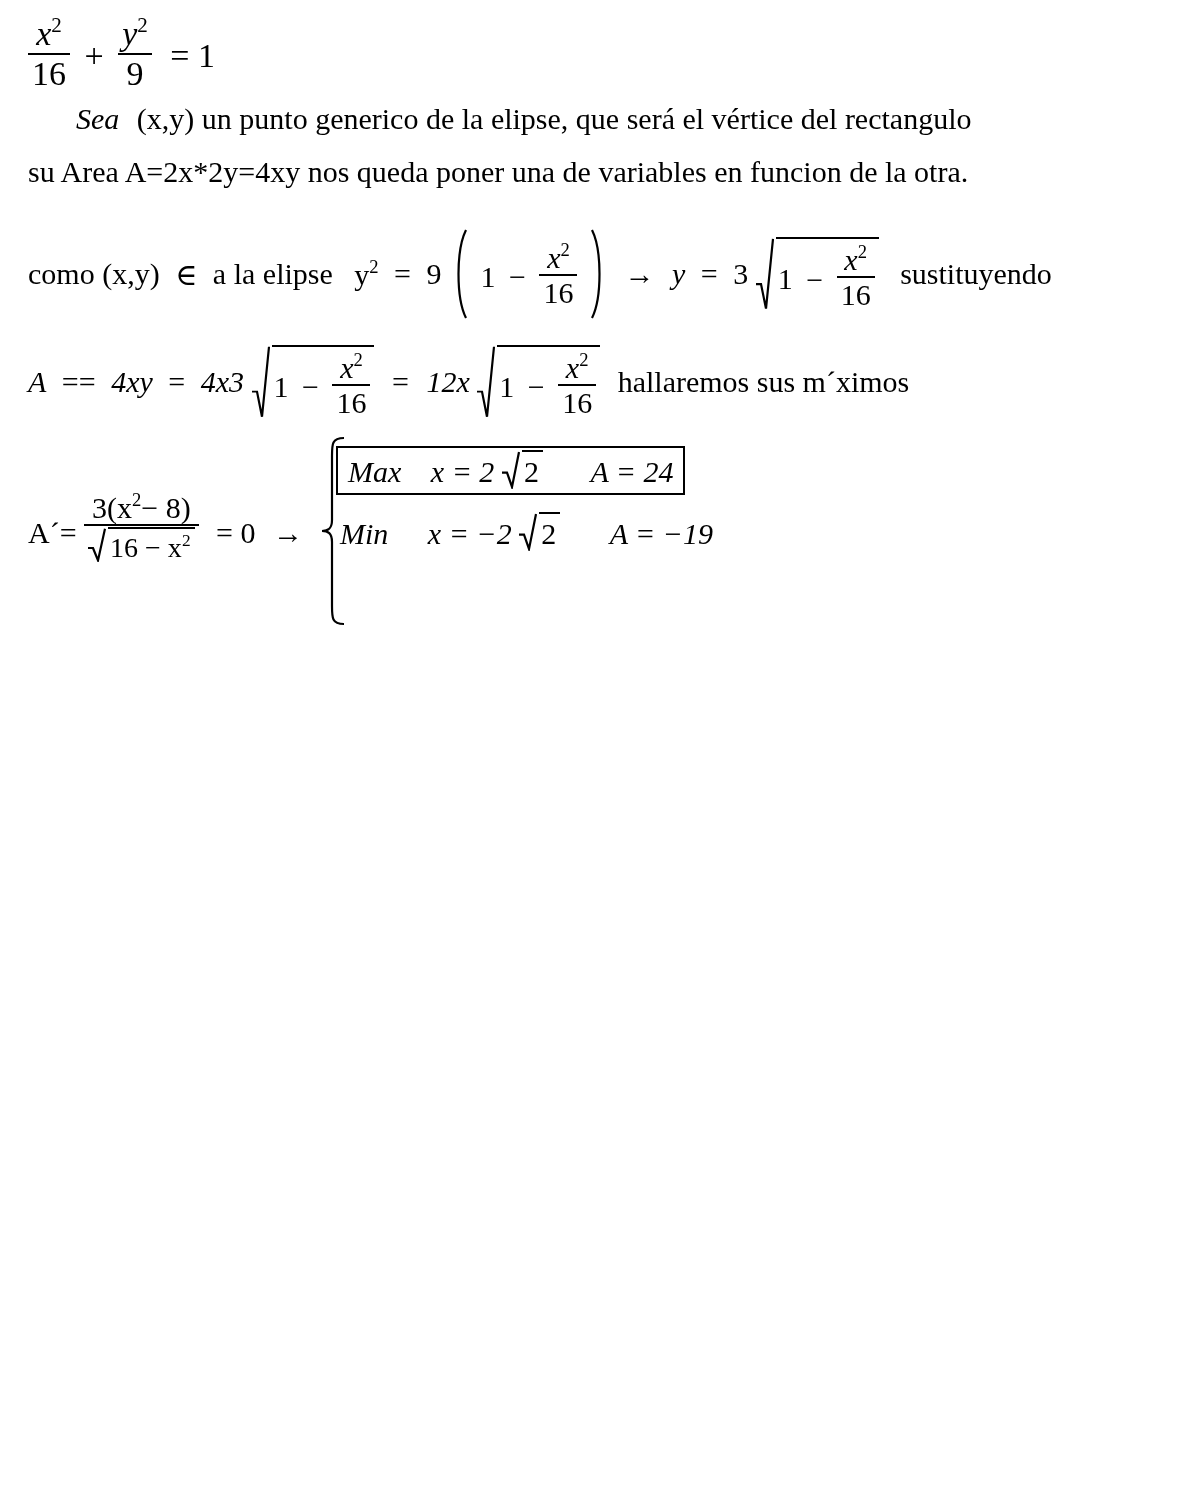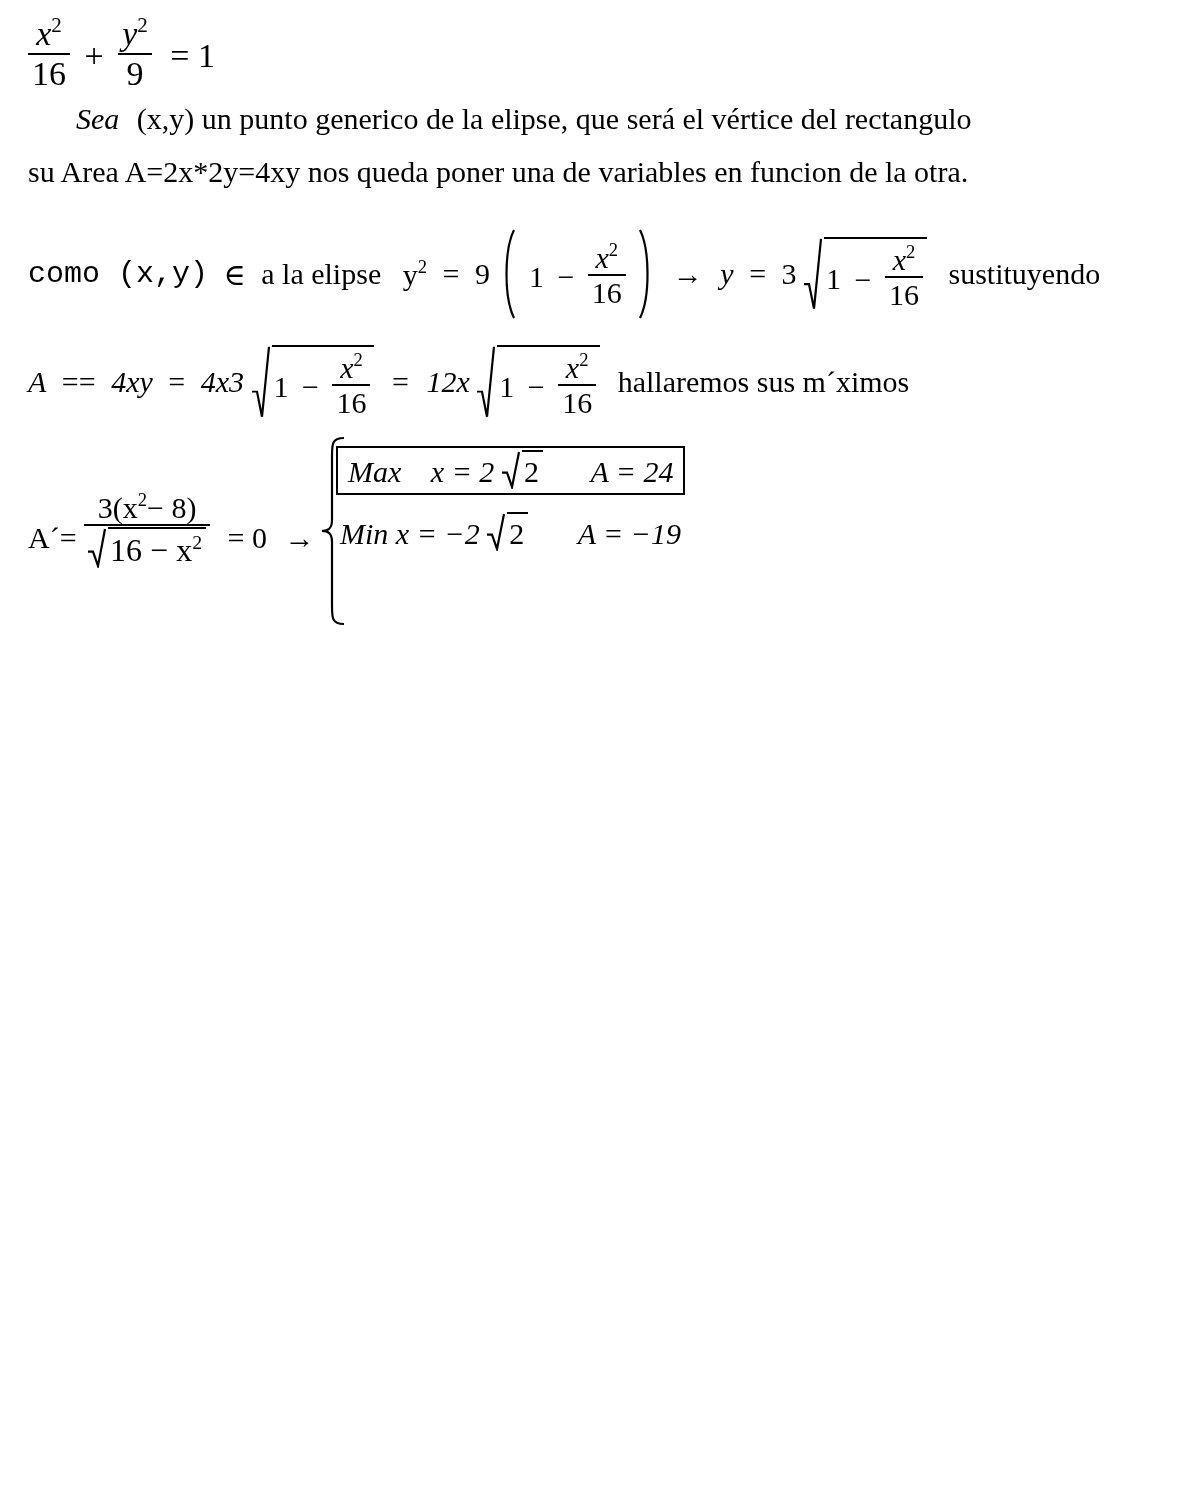--- a/index.html
+++ b/index.html
@@ -113,7 +113,7 @@
   <div class="row" style="left:28px; top:155px; font-size:30px;">su Area   A=2x*2y=4xy   nos queda poner una de variables en funcion de la otra.</div>
 
   <div class="row" style="left:28px; top:228px; font-size:30px;">
-    <span style="vertical-align:middle;font-family:Liberation Mono, monospace;">como (x,y)</span>
+    <span style="vertical-align:middle;">como (x,y)</span>
     <span style="vertical-align:middle; margin:0 8px;">∈</span>
     <span style="vertical-align:middle;margin-top:40px;">a la elipse</span>
 

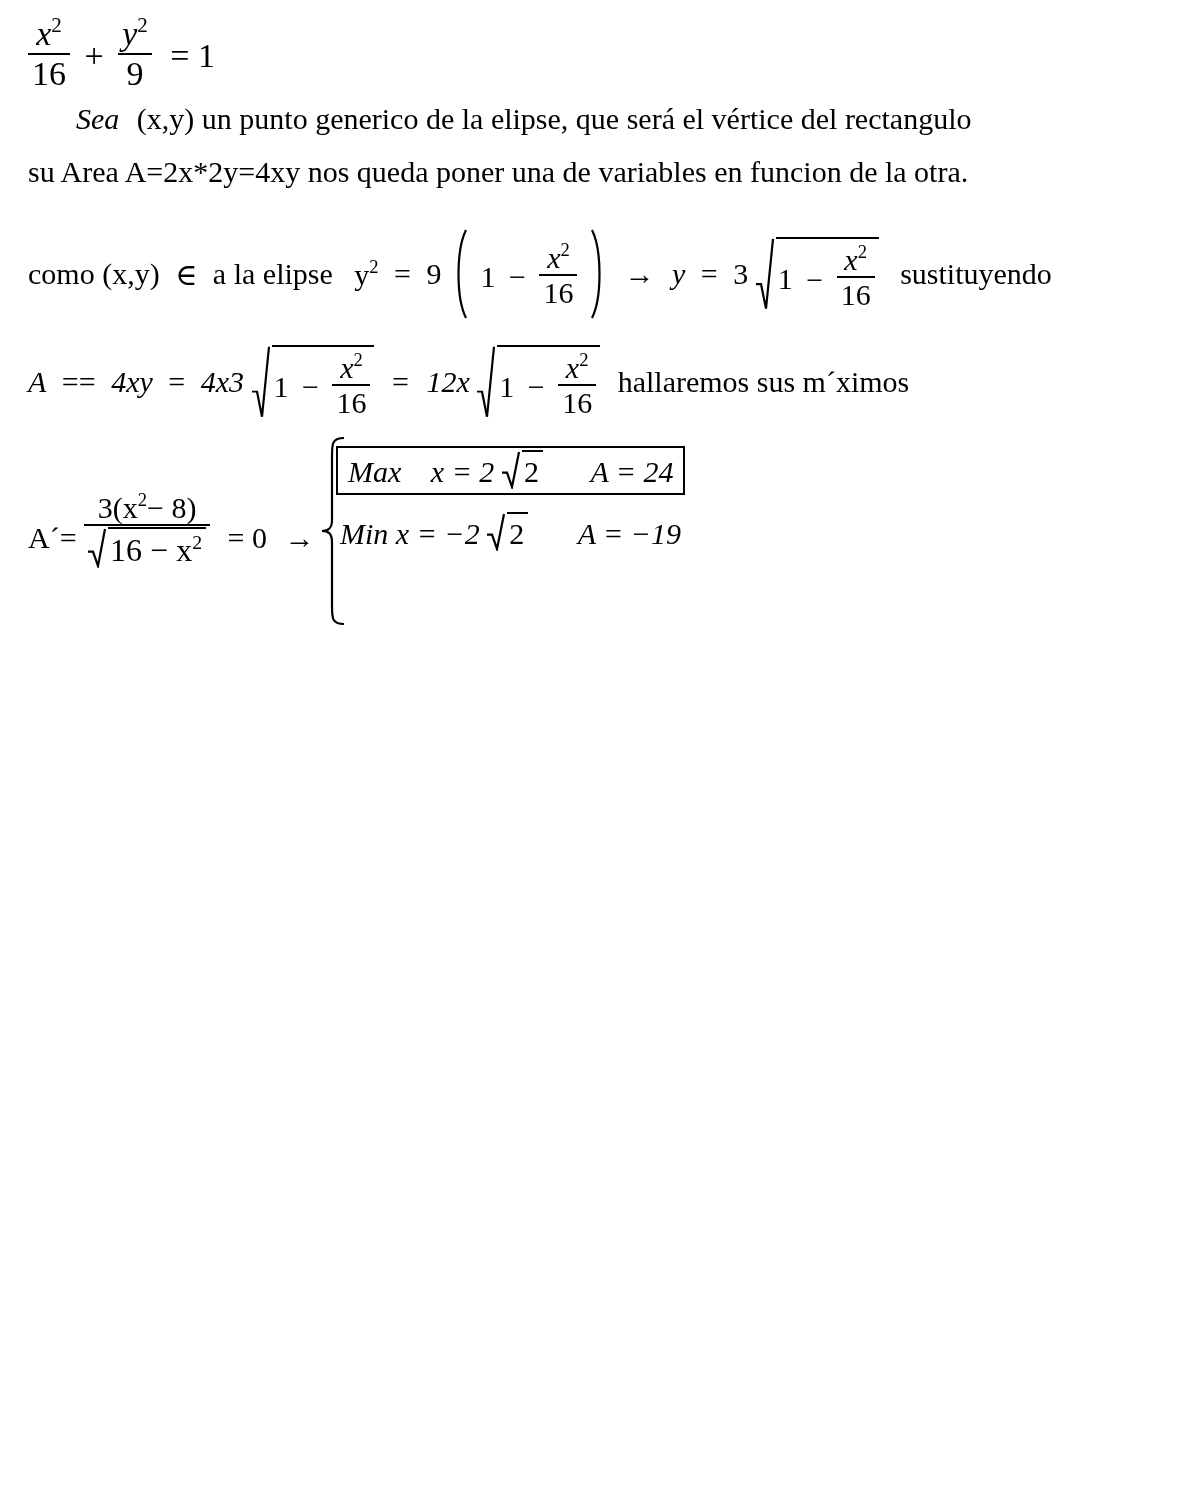--- a/index.html
+++ b/index.html
@@ -218,7 +218,7 @@
         <span>3(x</span><sup class="expn">2</sup><span>− 8)</span>
       </span>
       <span class="den">
-        <span class="rad" style="font-size:32px;">
+        <span class="rad" style="font-size:28px;">
           <span class="radsym">
             <svg viewBox="0 0 18 40" preserveAspectRatio="none">
                 <path d="M0 24 L5 24 L10 38 L17 2" stroke="#000" stroke-width="2.2" fill="none"></path>

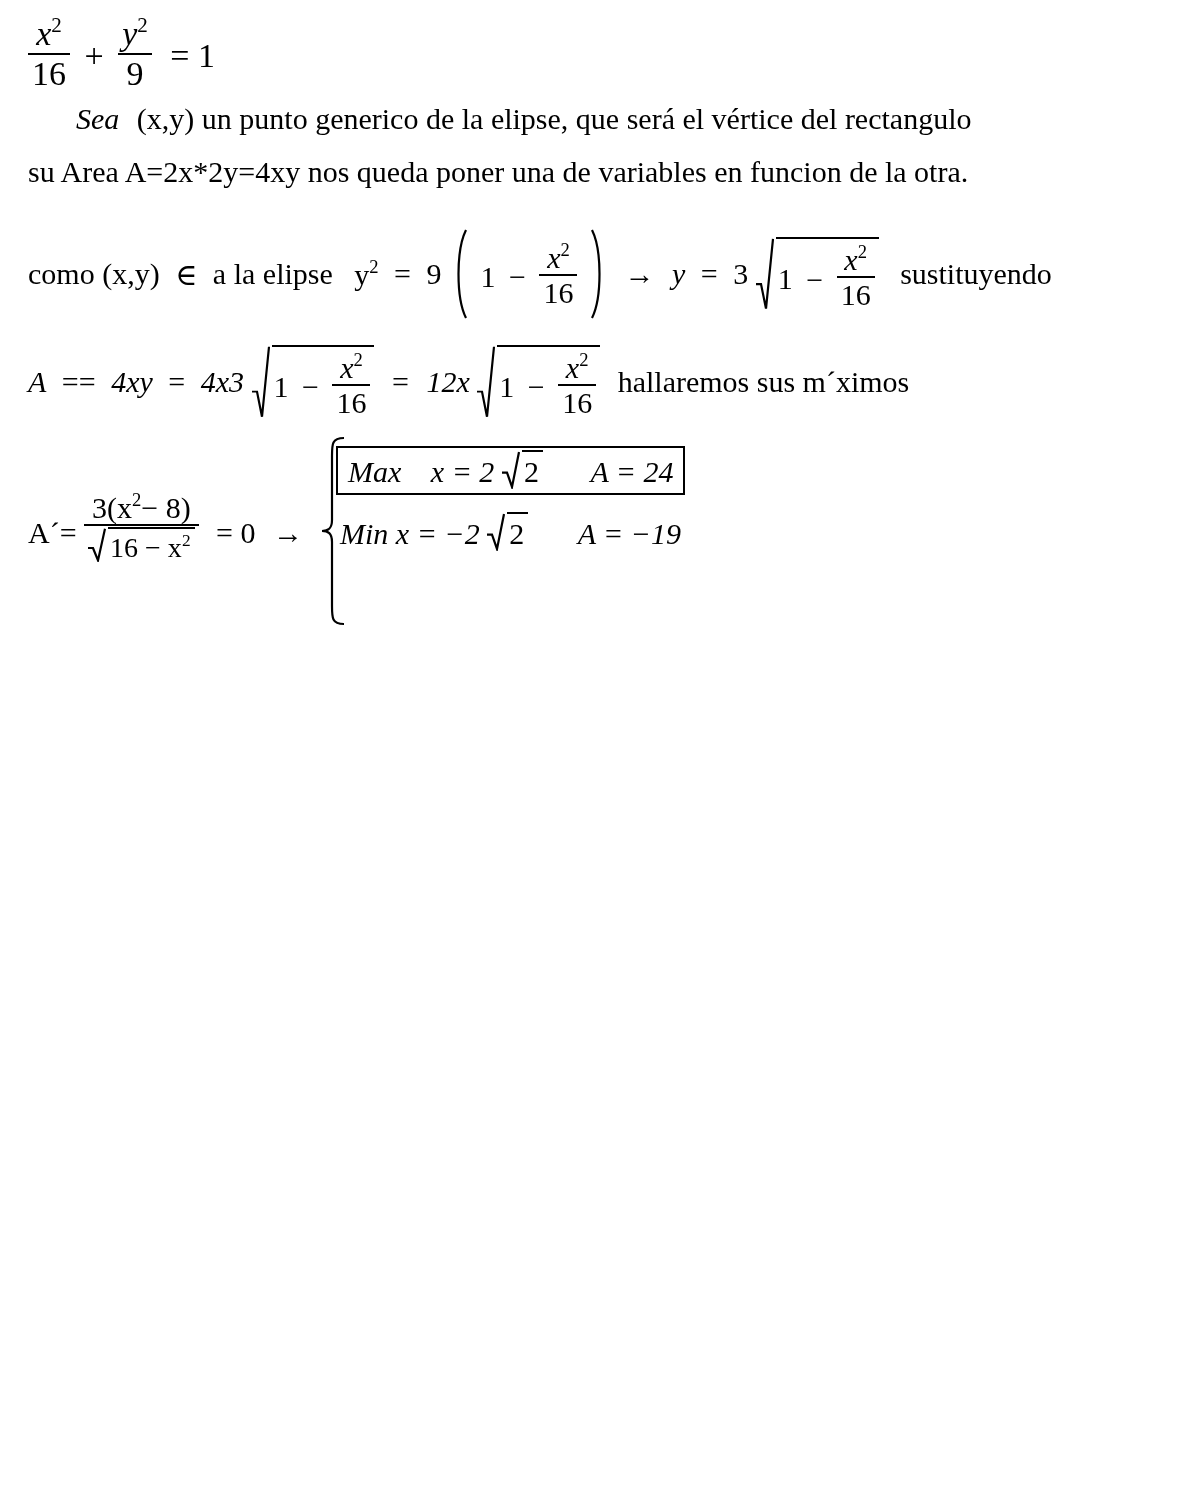--- a/index.html
+++ b/index.html
@@ -257,7 +257,7 @@
 
   <div class="row" style="left:340px; top:512px; font-size:30px;">
     <span class="mi">Min</span>
-    <span class="mi" style="">x = −2</span>
+    <span class="mi" style="margin-left:32px;">x = −2</span>
     <span class="rad" style="font-size:30px;">
       <span class="radsym">
         <svg viewBox="0 0 18 38" preserveAspectRatio="none">

